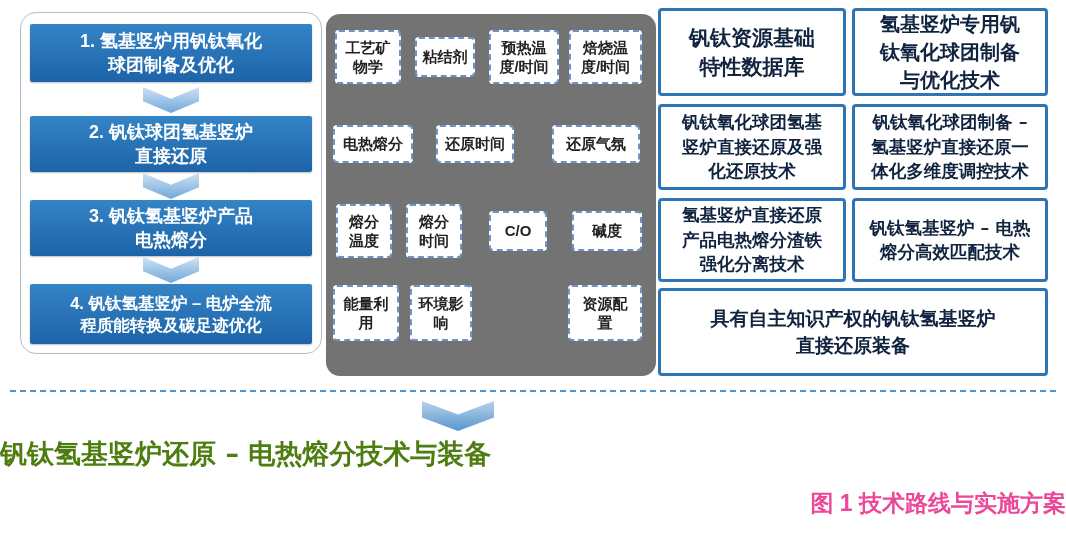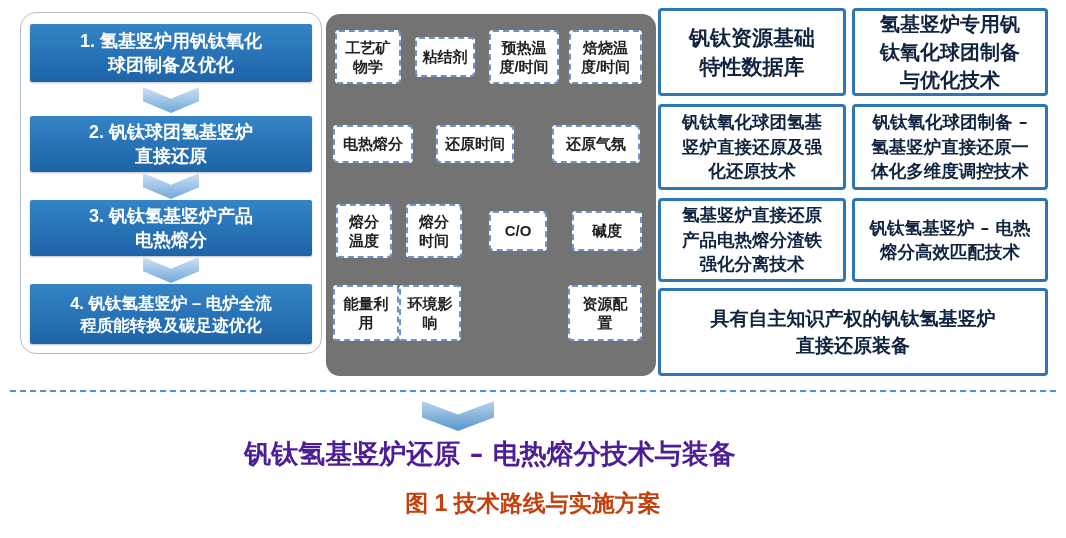--- a/index.html
+++ b/index.html
@@ -42,7 +42,7 @@
   #f33{left:163px;top:197px;width:58px;height:40px}
   #f34{left:246px;top:197px;width:70px;height:40px}
   #f41{left:7px;top:271px;width:66px;height:56px}
-  #f42{left:73px;top:271px;width:62px;height:56px}
+  #f42{left:84px;top:271px;width:62px;height:56px}
   #f43{left:161px;top:271px;width:64px;height:56px}
   #f44{left:242px;top:271px;width:74px;height:56px}
 

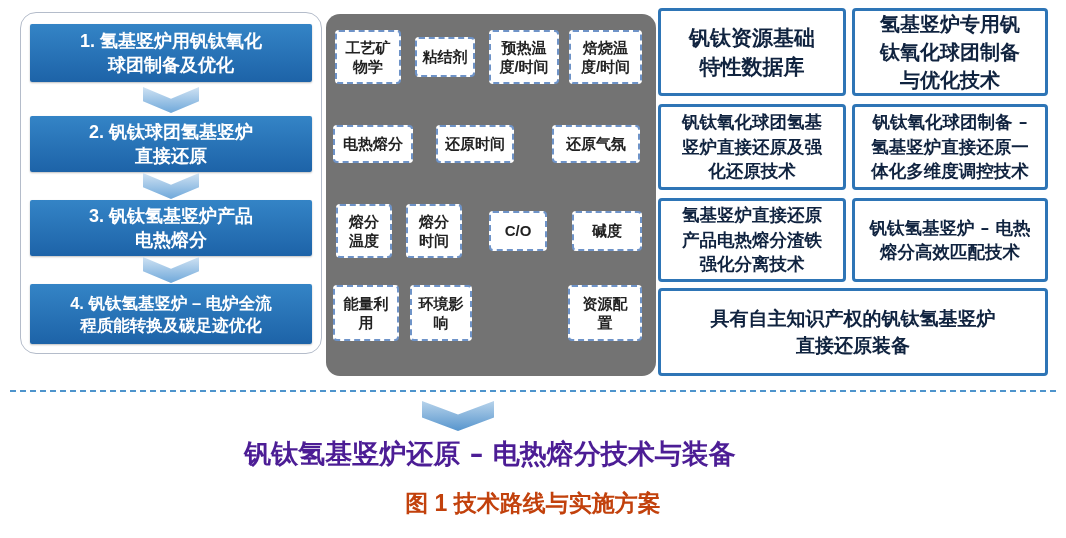--- a/index.html
+++ b/index.html
@@ -65,8 +65,8 @@
   .bigchev{position:absolute;left:422px;top:401px;width:72px;height:30px;
     background:linear-gradient(180deg,#b7d3eb,#5795cd);
     clip-path:polygon(0 0,50% 45%,100% 0,100% 55%,50% 100%,0 55%)}
-  .result{position:absolute;left:0;top:436px;width:980px;text-align:center;
-    color:#4c1d95;font-family:"DejaVu Serif",serif;font-weight:bold;font-size:27px}
+  .result{position:absolute;left:0;top:436px;width:980px;
+    color:#4d7c0f;font-family:"DejaVu Serif",serif;font-weight:bold;font-size:27px}
   .caption{position:absolute;left:0;top:488px;width:1066px;text-align:center;
     color:#c2410c;font-weight:bold;font-size:23px}
 </style>

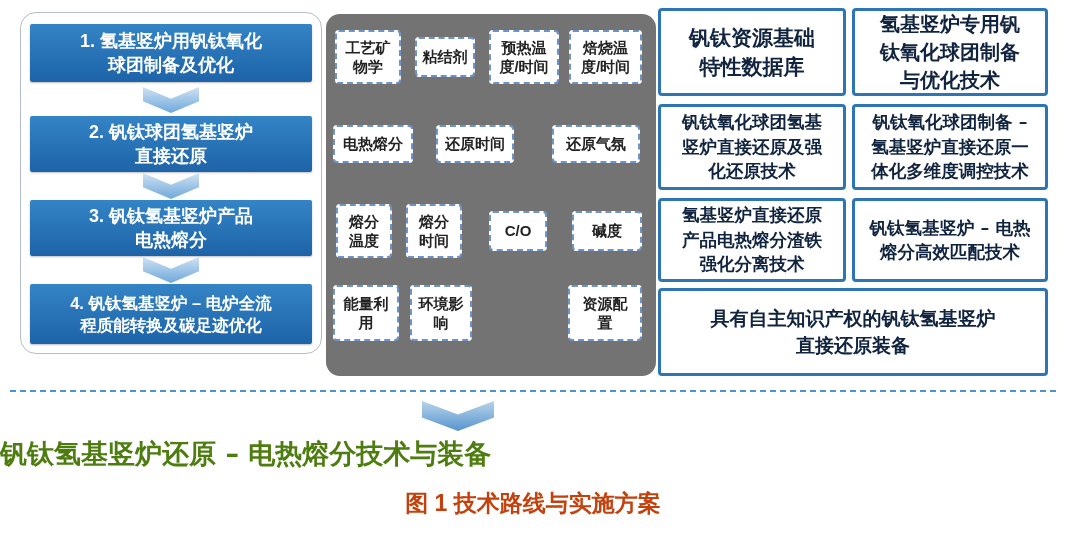--- a/index.html
+++ b/index.html
@@ -67,8 +67,8 @@
     clip-path:polygon(0 0,50% 45%,100% 0,100% 55%,50% 100%,0 55%)}
   .result{position:absolute;left:0;top:436px;width:980px;
     color:#4d7c0f;font-family:"DejaVu Serif",serif;font-weight:bold;font-size:27px}
-  .caption{position:absolute;left:0;top:488px;width:1066px;text-align:center;
-    color:#c2410c;font-weight:bold;font-size:23px}
+  .caption{position:absolute;left:0;top:488px;width:1066px;text-align:right;
+    color:#ec4899;font-weight:bold;font-size:23px}
 </style>
 </head>
 <body>

